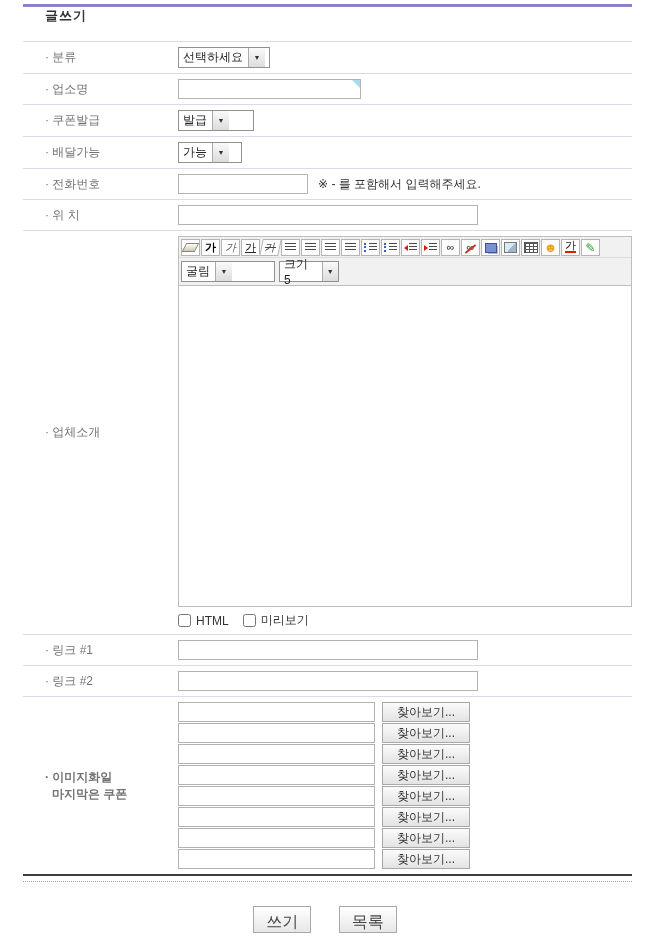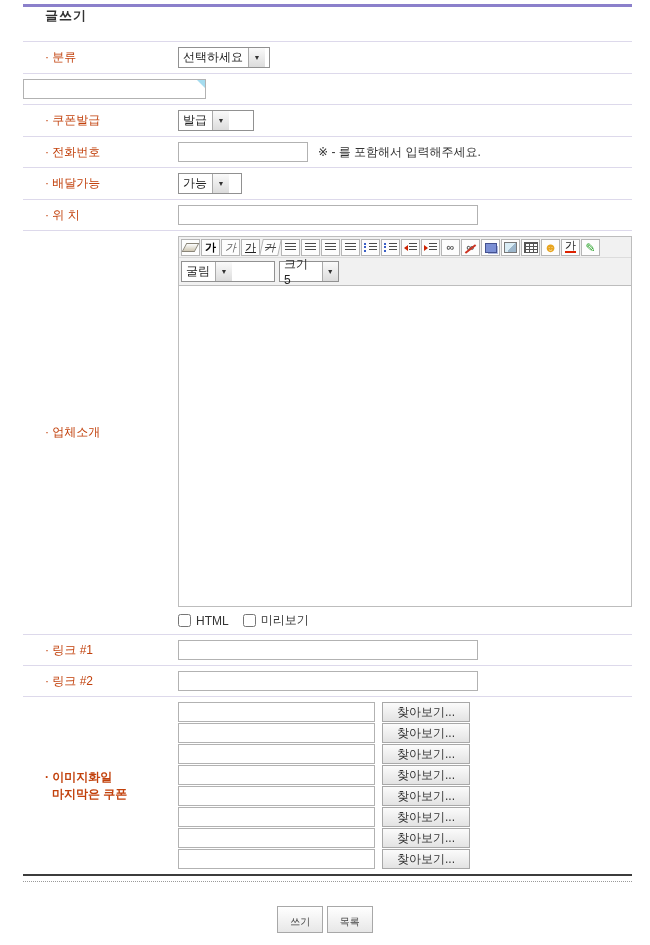--- a/index.html
+++ b/index.html
@@ -9,7 +9,7 @@
   .header { height:34px; display:flex; padding-left:22px; border-bottom:1px solid #ddd9eb; }
   .title { font-size:13px; font-weight:bold; color:#333; letter-spacing:1px; }
   .row { display:flex; align-items:center; border-bottom:1px solid #ddd9eb; padding:5px 0; }
-  .row-label { width:133px; padding-left:22px; flex-shrink:0; color:#c2410c; }
+  .row-label { width:133px; padding-left:22px; flex-shrink:0; color:#737373; }
   .row-label.two-line { line-height:17px;font-weight:bold; }
   .row-body { flex:1; display:flex; align-items:center; }
   .row-body.col { flex-direction:column; align-items:flex-start; }

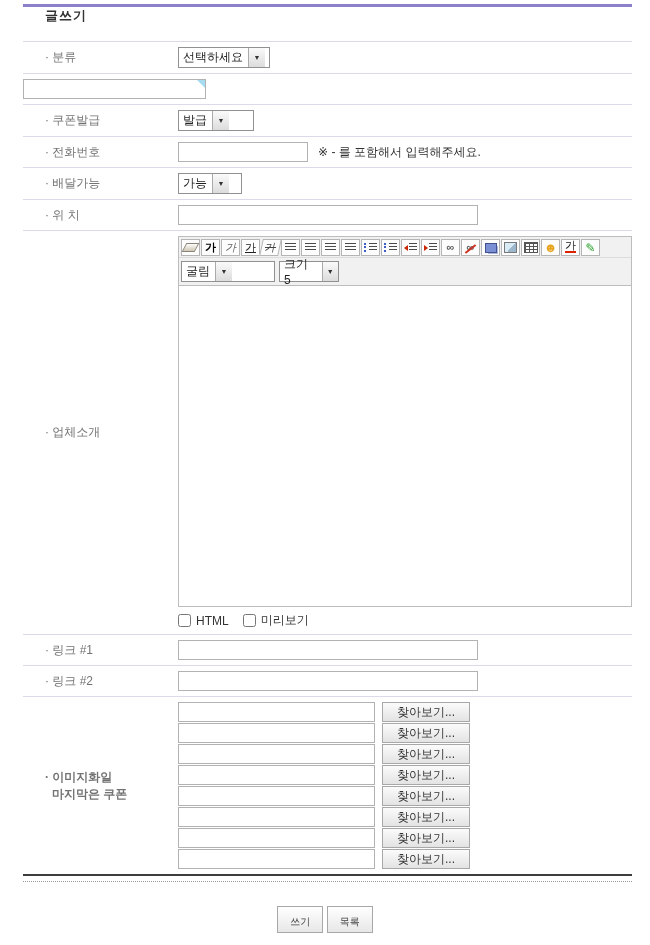--- a/index.html
+++ b/index.html
@@ -84,6 +84,7 @@
   </div>
 
   <div class="row">
+    <div class="row-label">· 업소명</div>
     <div class="row-body">
       <span class="inp-wrap">
         <input class="txt" style="width: 183px;" type="text">

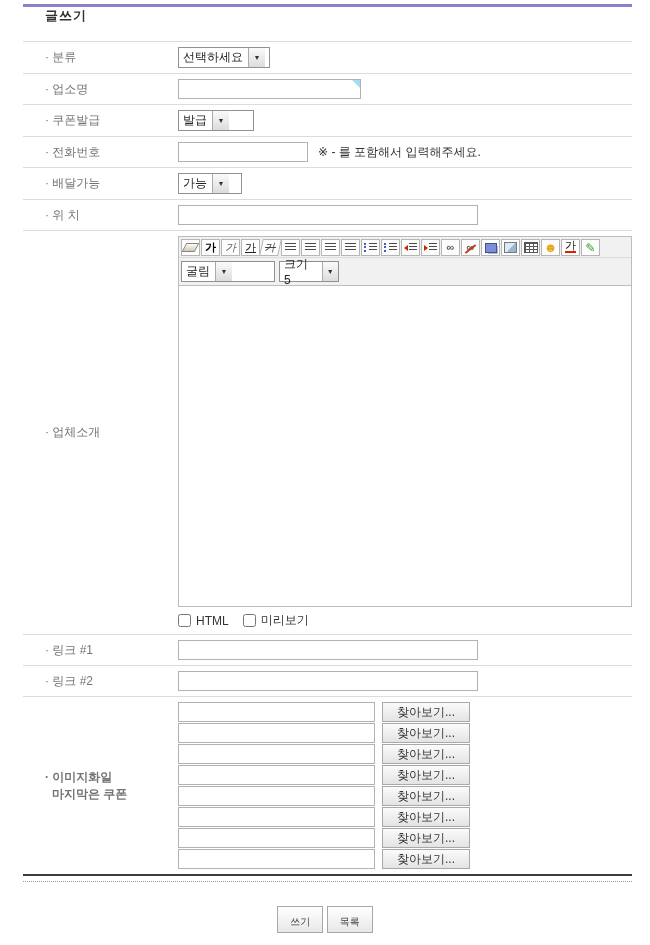--- a/index.html
+++ b/index.html
@@ -103,20 +103,20 @@
   </div>
 
   <div class="row">
-    <div class="row-label">· 전화번호</div>
-    <div class="row-body">
-      <input class="txt" style="width: 130px;" type="text">
-      <span class="note">※ - 를 포함해서 입력해주세요.</span>
-    </div>
-  </div>
-
-  <div class="row">
     <div class="row-label">· 배달가능</div>
     <div class="row-body">
       <div class="sel" style="width:64px">
         <span>가능</span>
         <span class="sel-arrow"></span>
       </div>
+    </div>
+  </div>
+
+  <div class="row">
+    <div class="row-label">· 전화번호</div>
+    <div class="row-body">
+      <input class="txt" style="width: 130px;" type="text">
+      <span class="note">※ - 를 포함해서 입력해주세요.</span>
     </div>
   </div>
 

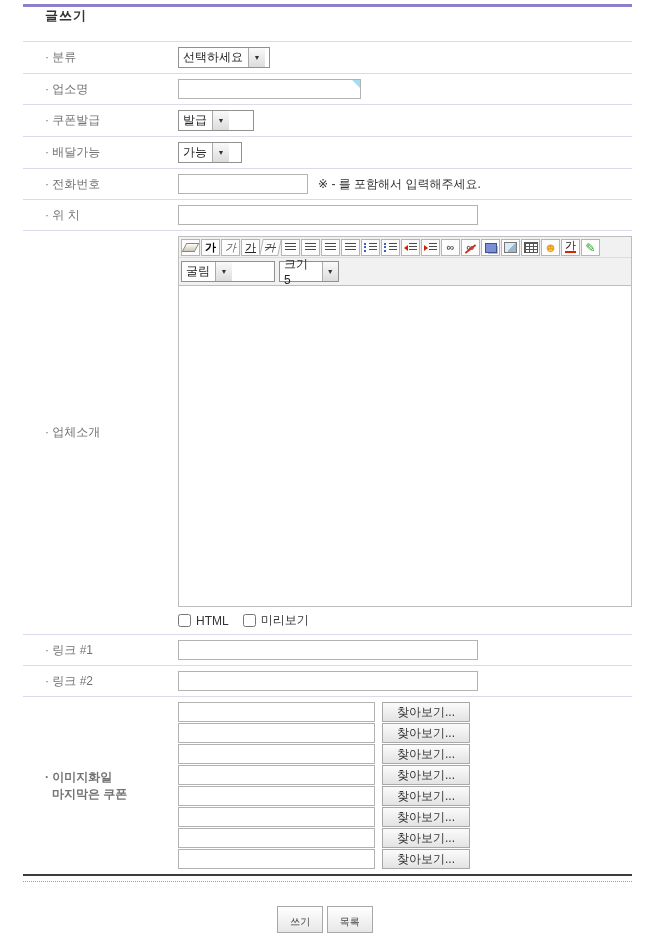--- a/index.html
+++ b/index.html
@@ -61,7 +61,7 @@
   .end-line { border-top:2px solid #3c3c3c; }
   .dotted-line { border-top:1px dotted #9a9a9a; margin-top:5px; }
   .actions { text-align:center; margin-top:24px; }
-  .btn { display:inline-block; box-sizing:border-box; height:27px; padding:5px 12px 0 12px; border:1px solid #a8a8a8; background:linear-gradient(#ffffff,#e7e7e7); font-family:inherit; font-size:10px; color:#444; margin:0 0; cursor:default; }
+  .btn { display:inline-block; box-sizing:border-box; height:27px; padding:5px 12px 0 12px; border:1px solid #a8a8a8; background:linear-gradient(#ffffff,#e7e7e7); font-family:inherit; font-size:16px; color:#444; margin:0 12px; cursor:default; }
 </style>
 </head>
 <body>

